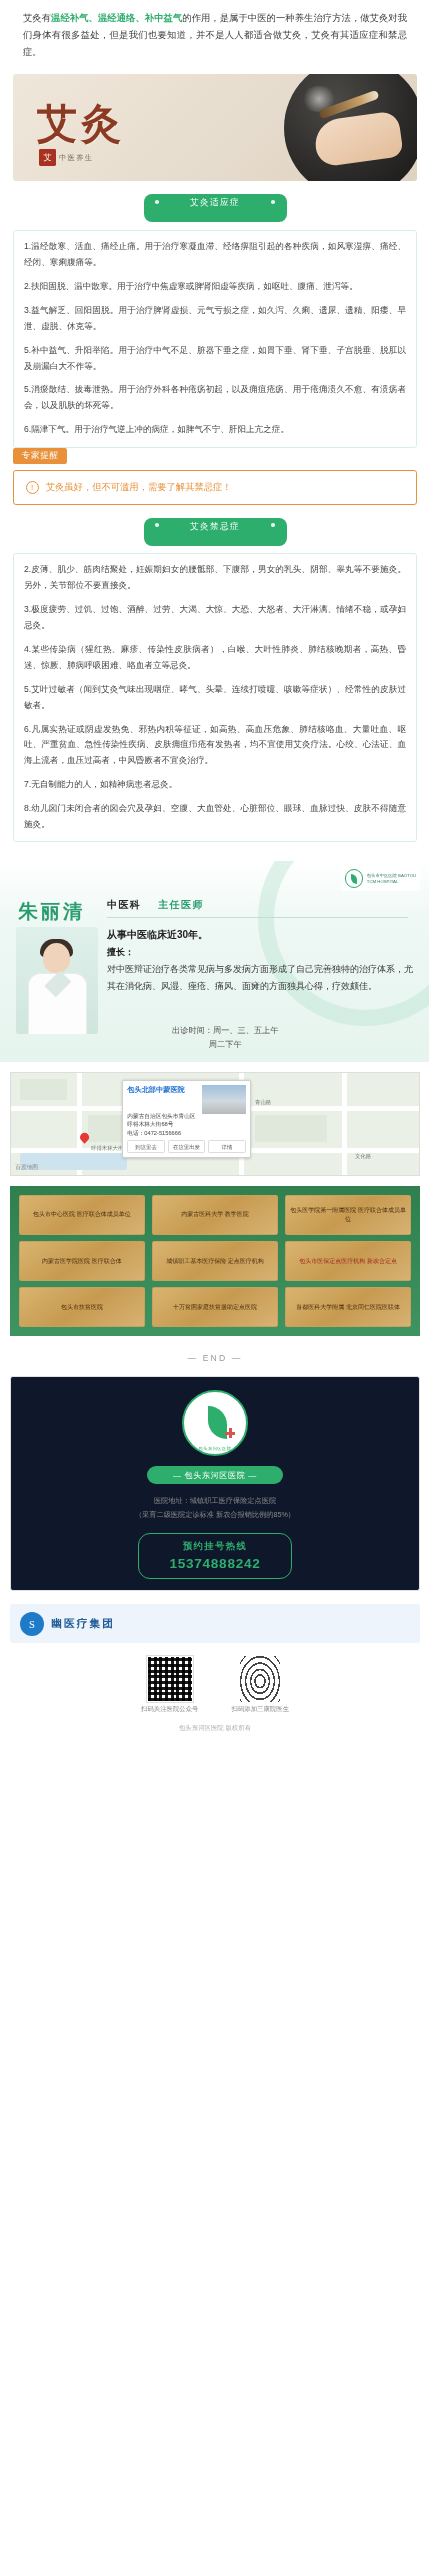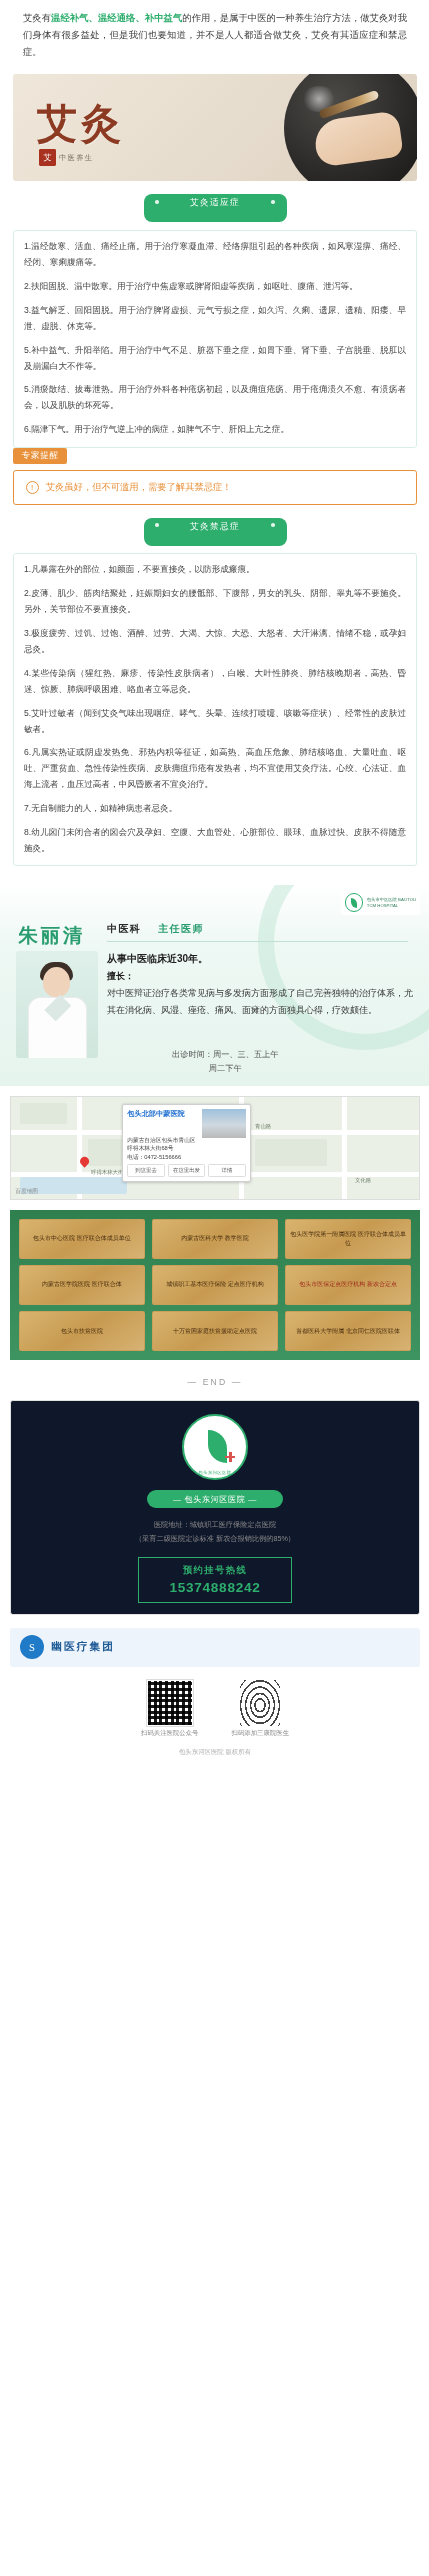--- a/index.html
+++ b/index.html
@@ -539,7 +539,6 @@
     <span class="dot-r"></span>
   </div>
   <div class="card">
-    <p>1.凡暴露在外的部位，如颜面，不要直接灸，以防形成瘢痕。</p>
     <p>2.皮薄、肌少、筋肉结聚处，妊娠期妇女的腰骶部、下腹部，男女的乳头、阴部、睾丸等不要施灸。另外，关节部位不要直接灸。</p>
     <p>3.极度疲劳、过饥、过饱、酒醉、过劳、大渴、大惊、大恐、大怒者、大汗淋漓、情绪不稳，或孕妇忌灸。</p>
     <p>4.某些传染病（猩红热、麻疹、传染性皮肤病者），白喉、大叶性肺炎、肺结核晚期者，高热、昏迷、惊厥、肺病呼吸困难、咯血者立等忌灸。</p>

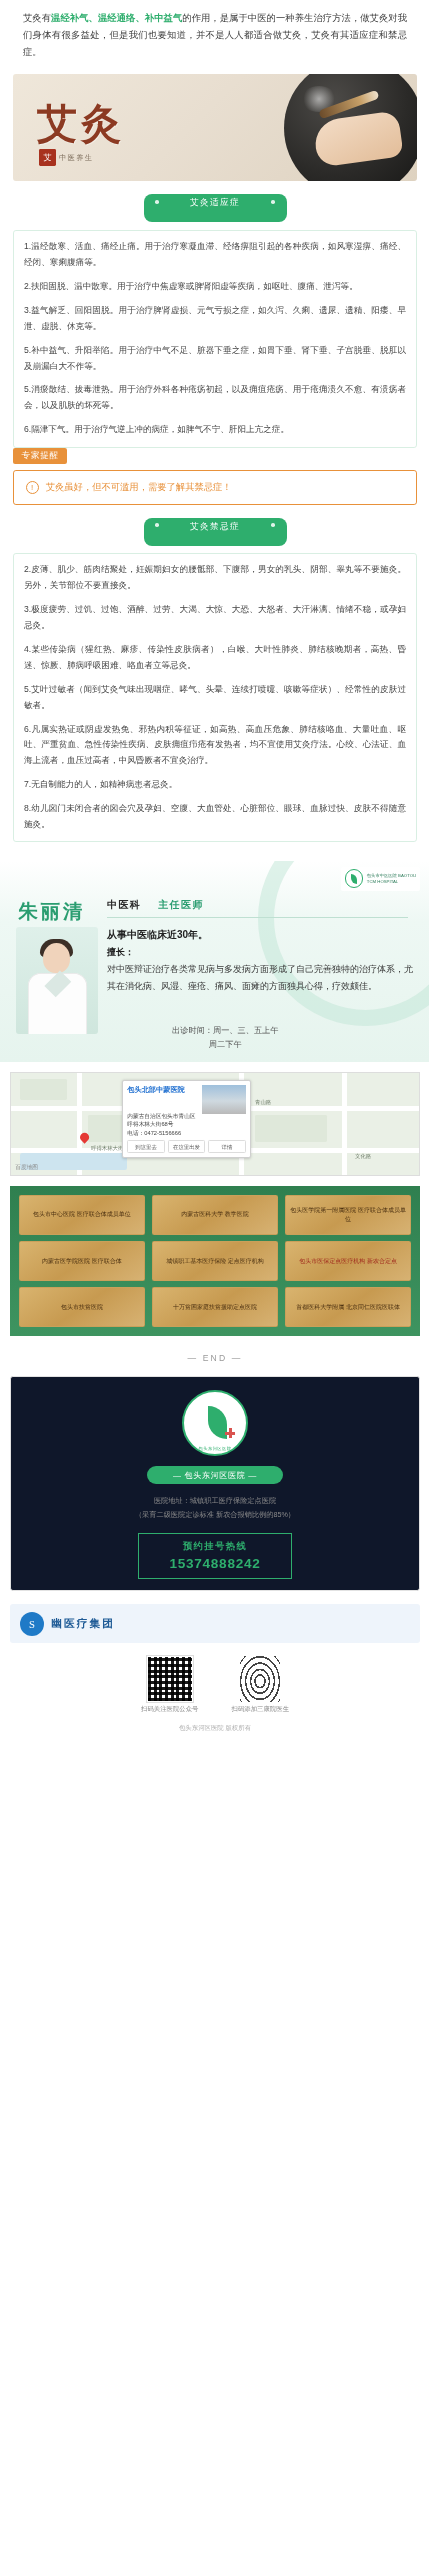--- a/index.html
+++ b/index.html
@@ -428,7 +428,7 @@
     margin:11.5px auto 0 auto;
     width:154px;
     border:1.4px solid #2eae6d;
-    border-radius:0;
+    border-radius:12px;
     padding:5.7px 0 7.2px 0;
   }
   .hotline .h1 {

